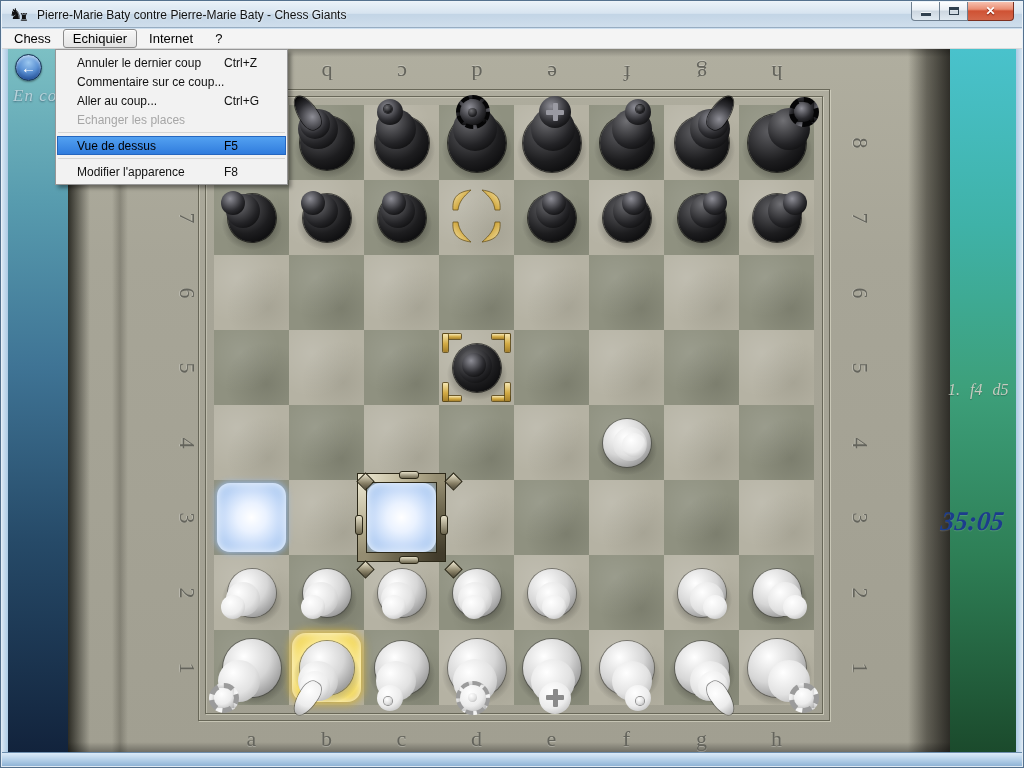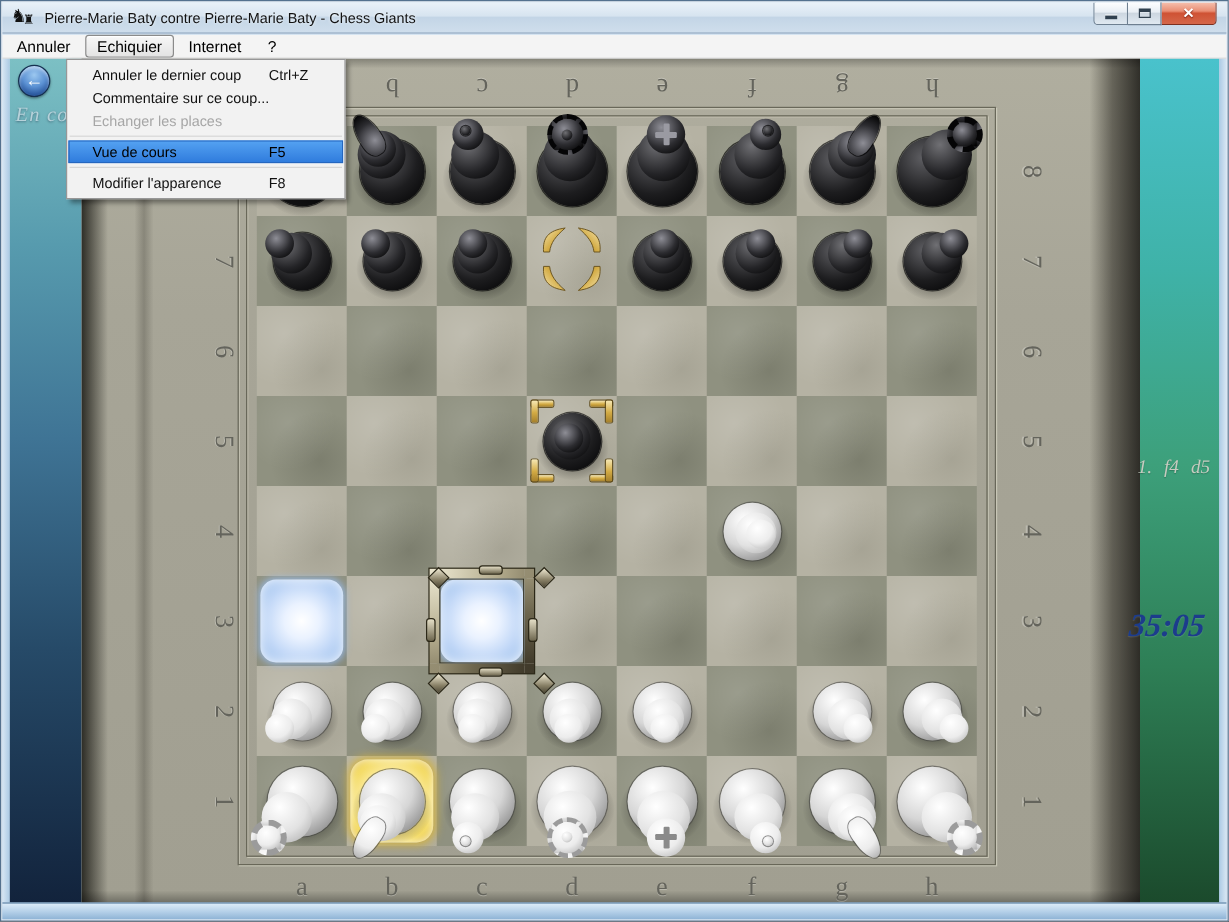--- a/index.html
+++ b/index.html
@@ -139,7 +139,7 @@
   </div>
 
   <div id="menubar">
-      <div class="mb-item">Annuler</div>
+      <div class="mb-item">Chess</div>
       <div class="mb-item active">Echiquier</div>
       <div class="mb-item">Internet</div>
       <div class="mb-item">?</div>

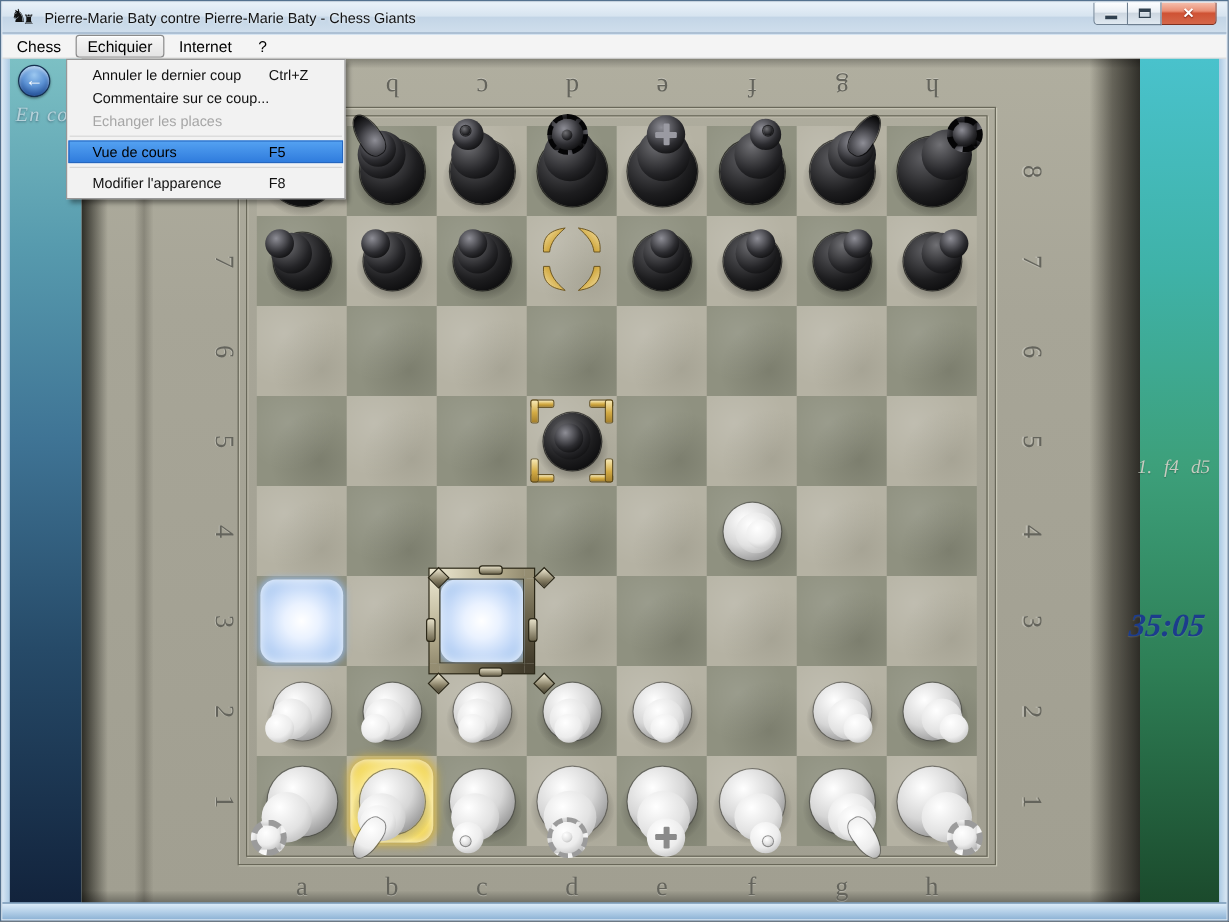--- a/index.html
+++ b/index.html
@@ -524,6 +524,10 @@
         <span class="mi-label">Commentaire sur ce coup...</span>
         <span class="mi-shortcut"></span>
       </div>
+      <div class="menu-item ">
+        <span class="mi-label">Aller au coup...</span>
+        <span class="mi-shortcut">Ctrl+G</span>
+      </div>
       <div class="menu-item disabled">
         <span class="mi-label">Echanger les places</span>
         <span class="mi-shortcut"></span>

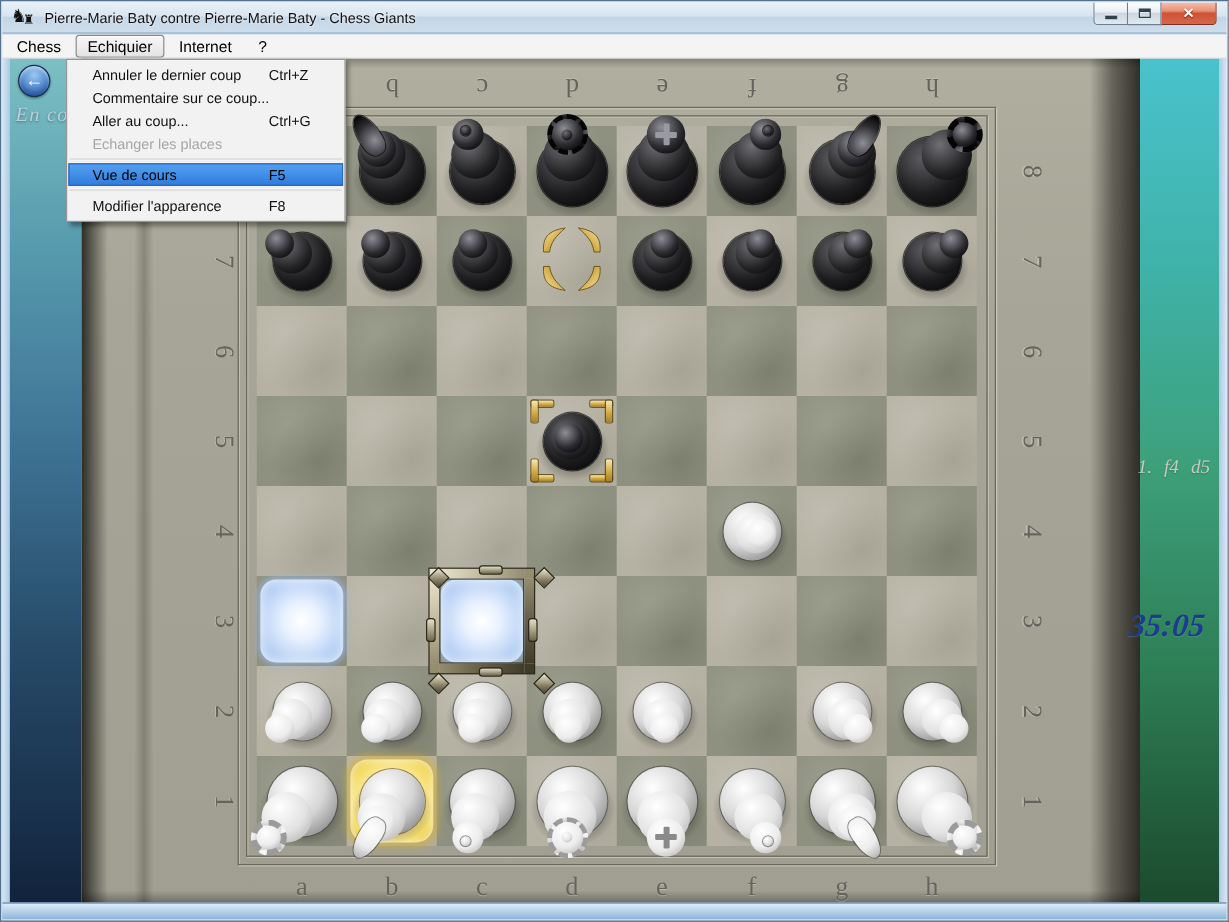--- a/index.html
+++ b/index.html
@@ -534,7 +534,7 @@
       </div>
       <div class="menu-sep"></div>
       <div class="menu-item highlight">
-        <span class="mi-label">Vue de cours</span>
+        <span class="mi-label">Vue de dessus</span>
         <span class="mi-shortcut">F5</span>
       </div>
       <div class="menu-sep"></div>

